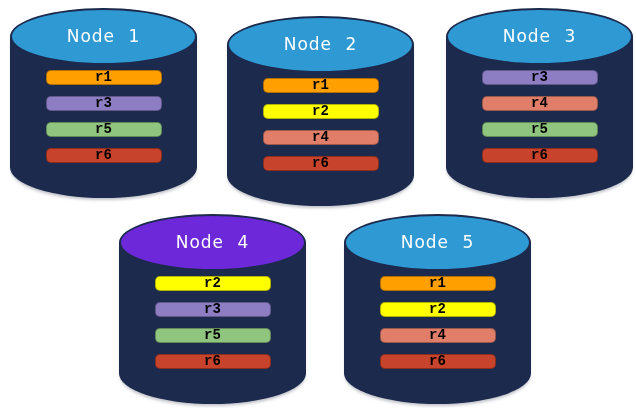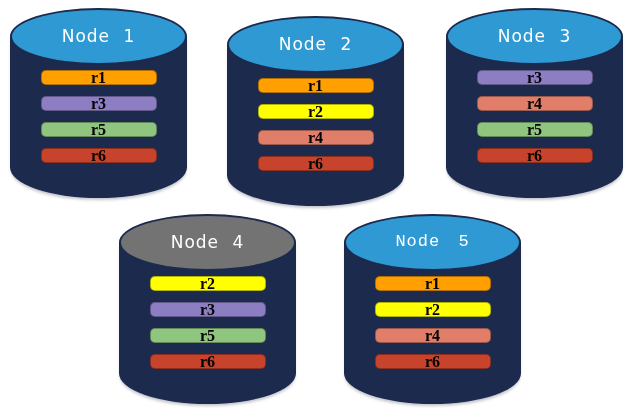--- a/index.html
+++ b/index.html
@@ -19,6 +19,7 @@
     position: absolute;
     width: 177px;
     height: 190px;
+    padding-left: 10px;
   }
   .pos-0 { left: 10px;  top: 8px; }
   .pos-1 { left: 227px; top: 16px; }

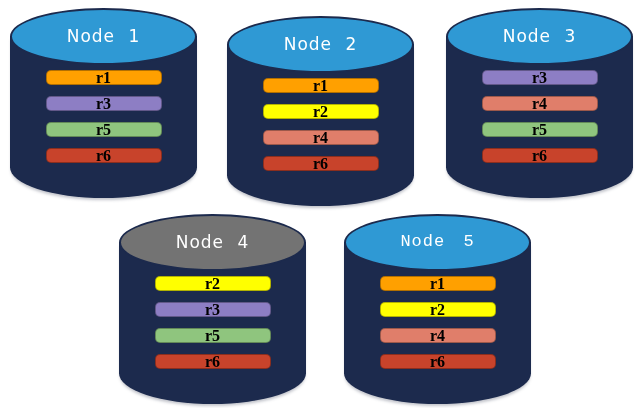--- a/index.html
+++ b/index.html
@@ -78,9 +78,9 @@
     justify-content: center;
   }
   .bar-label {
-    font-family: Liberation Serif, serif;
+    font-family: Liberation Mono, monospace;
     font-weight: bold;
-    font-size: 16px;
+    font-size: 14px;
     line-height: 11px;
     color: #000000;
   }

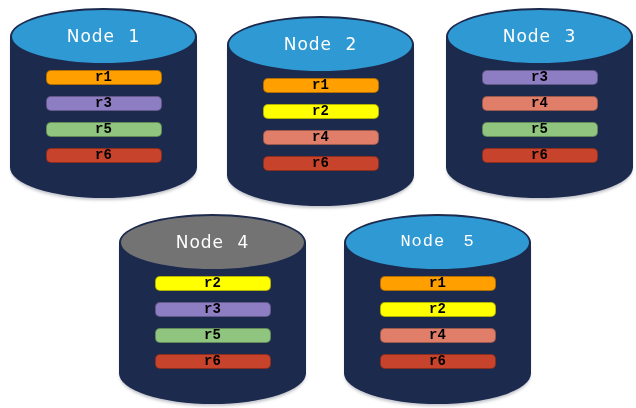--- a/index.html
+++ b/index.html
@@ -151,7 +151,7 @@
     </div>
     <div class="cylinder pos-3">
       <div class="cyl-body" style="background: rgb(28, 42, 77);"></div>
-      <div class="cyl-top" style="background: #737373; border-color: rgb(28, 42, 77);">
+      <div class="cyl-top" style="background: #6d28d9; border-color: rgb(28, 42, 77);">
         <span class="node-label">Node 4</span>
       </div>
       <div class="bars">

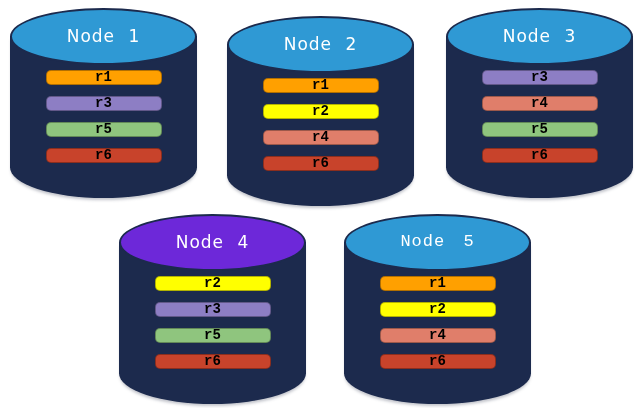--- a/index.html
+++ b/index.html
@@ -171,7 +171,7 @@
     </div>
     <div class="cylinder pos-4">
       <div class="cyl-body" style="background: rgb(28, 42, 77);"></div>
-      <div class="cyl-top" style="background: rgb(47, 153, 212); border-color: rgb(28, 42, 77); font-family: Liberation Mono, monospace;">
+      <div class="cyl-top" style="background: rgb(47, 153, 212); border-color: rgb(28, 42, 77);">
         <span class="node-label">Node 5</span>
       </div>
       <div class="bars">

